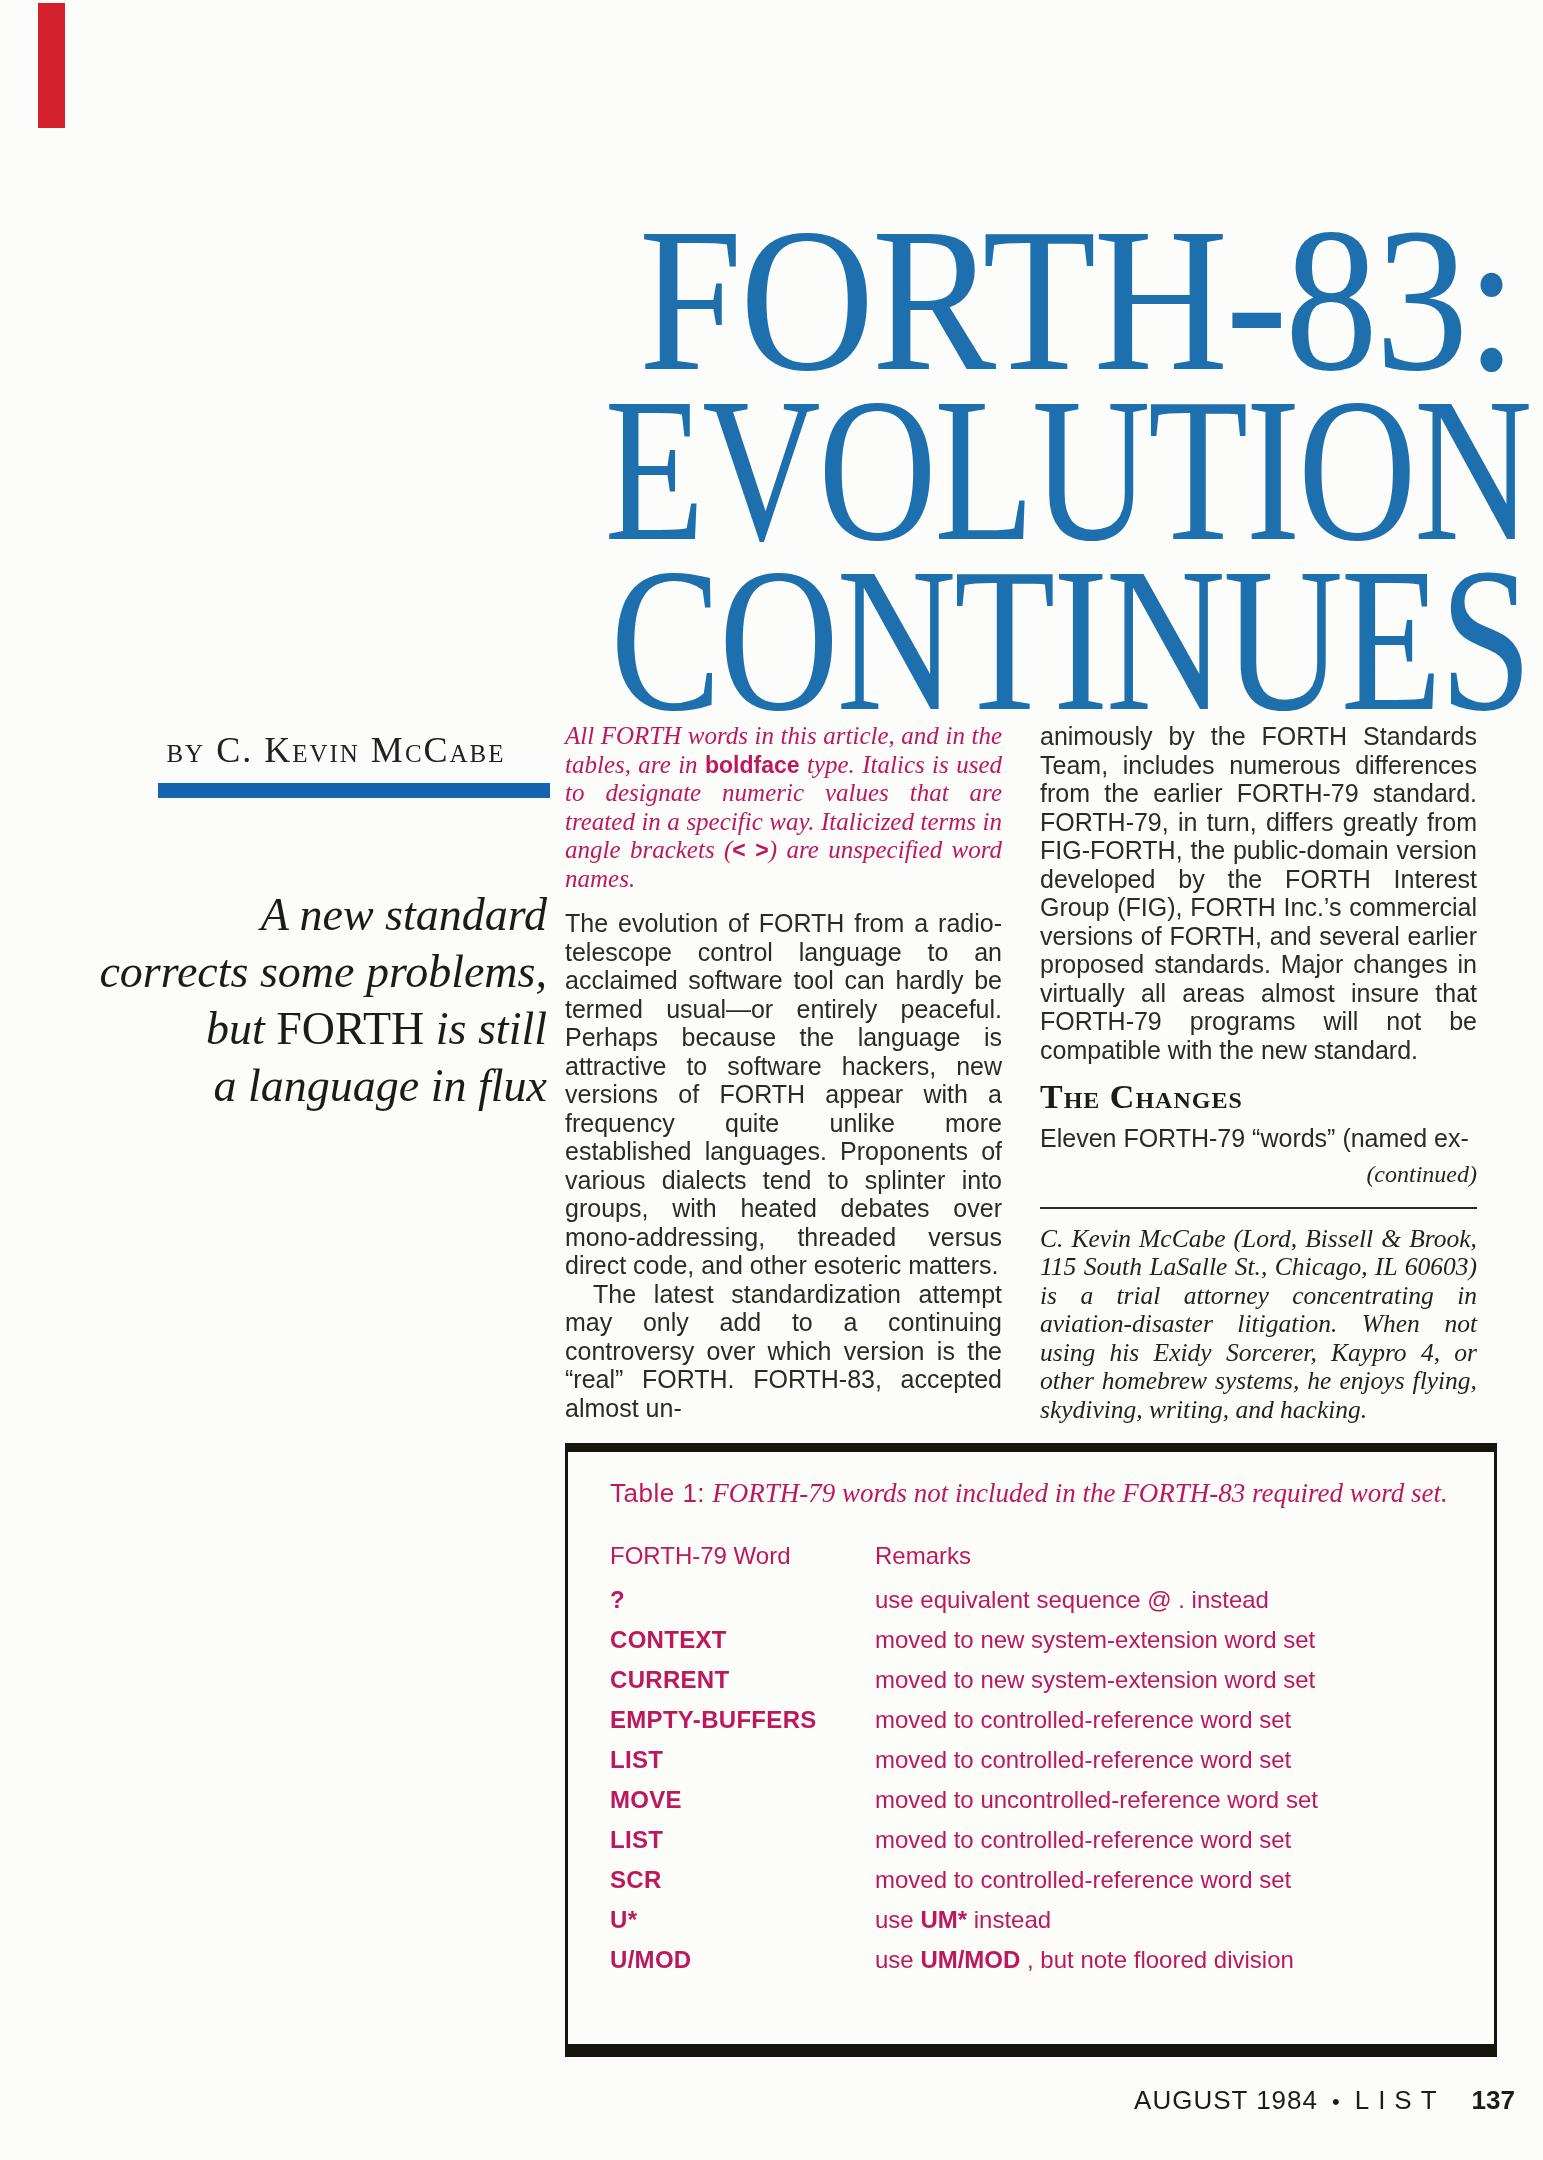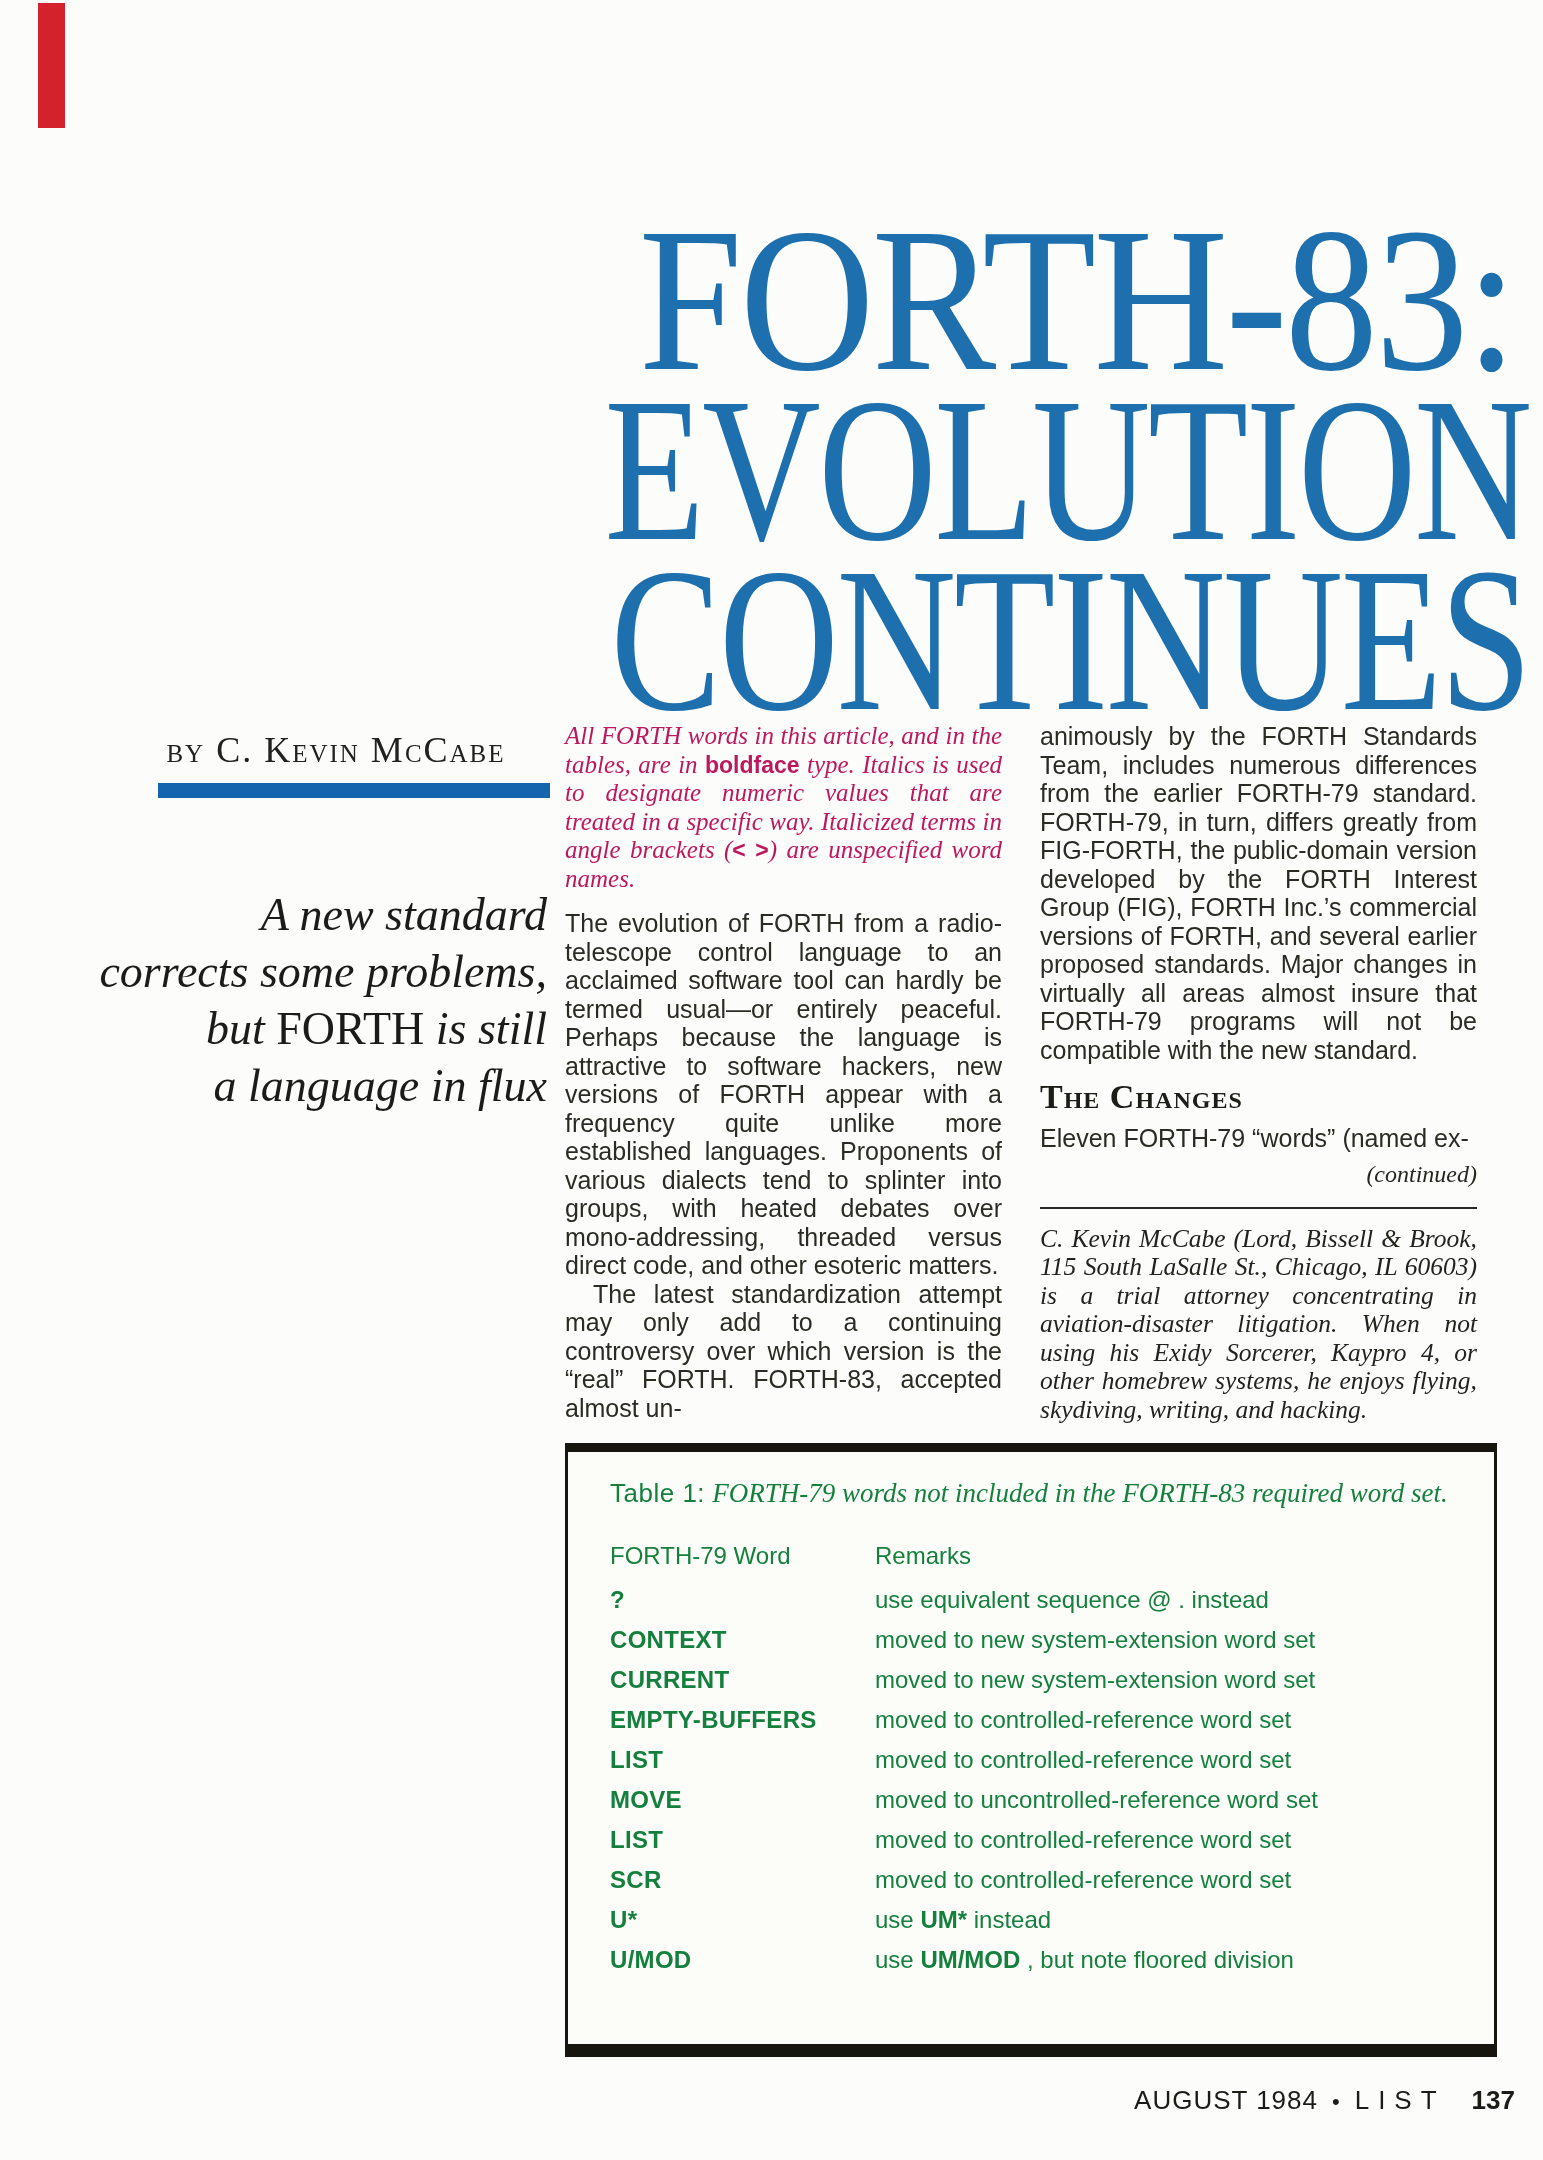--- a/index.html
+++ b/index.html
@@ -106,7 +106,7 @@
     border-bottom-width:13px;
     background:#fcfcf9;
     padding:26px 28px 0 42px;
-    color:#15803d;
+    color:#be185d;
   }
   .tcaption{font-size:26px;line-height:30px;margin:0 0 34px 0;white-space:nowrap;}
   .tcaption .lbl{font-family:"Liberation Sans",sans-serif;letter-spacing:0.5px;}

